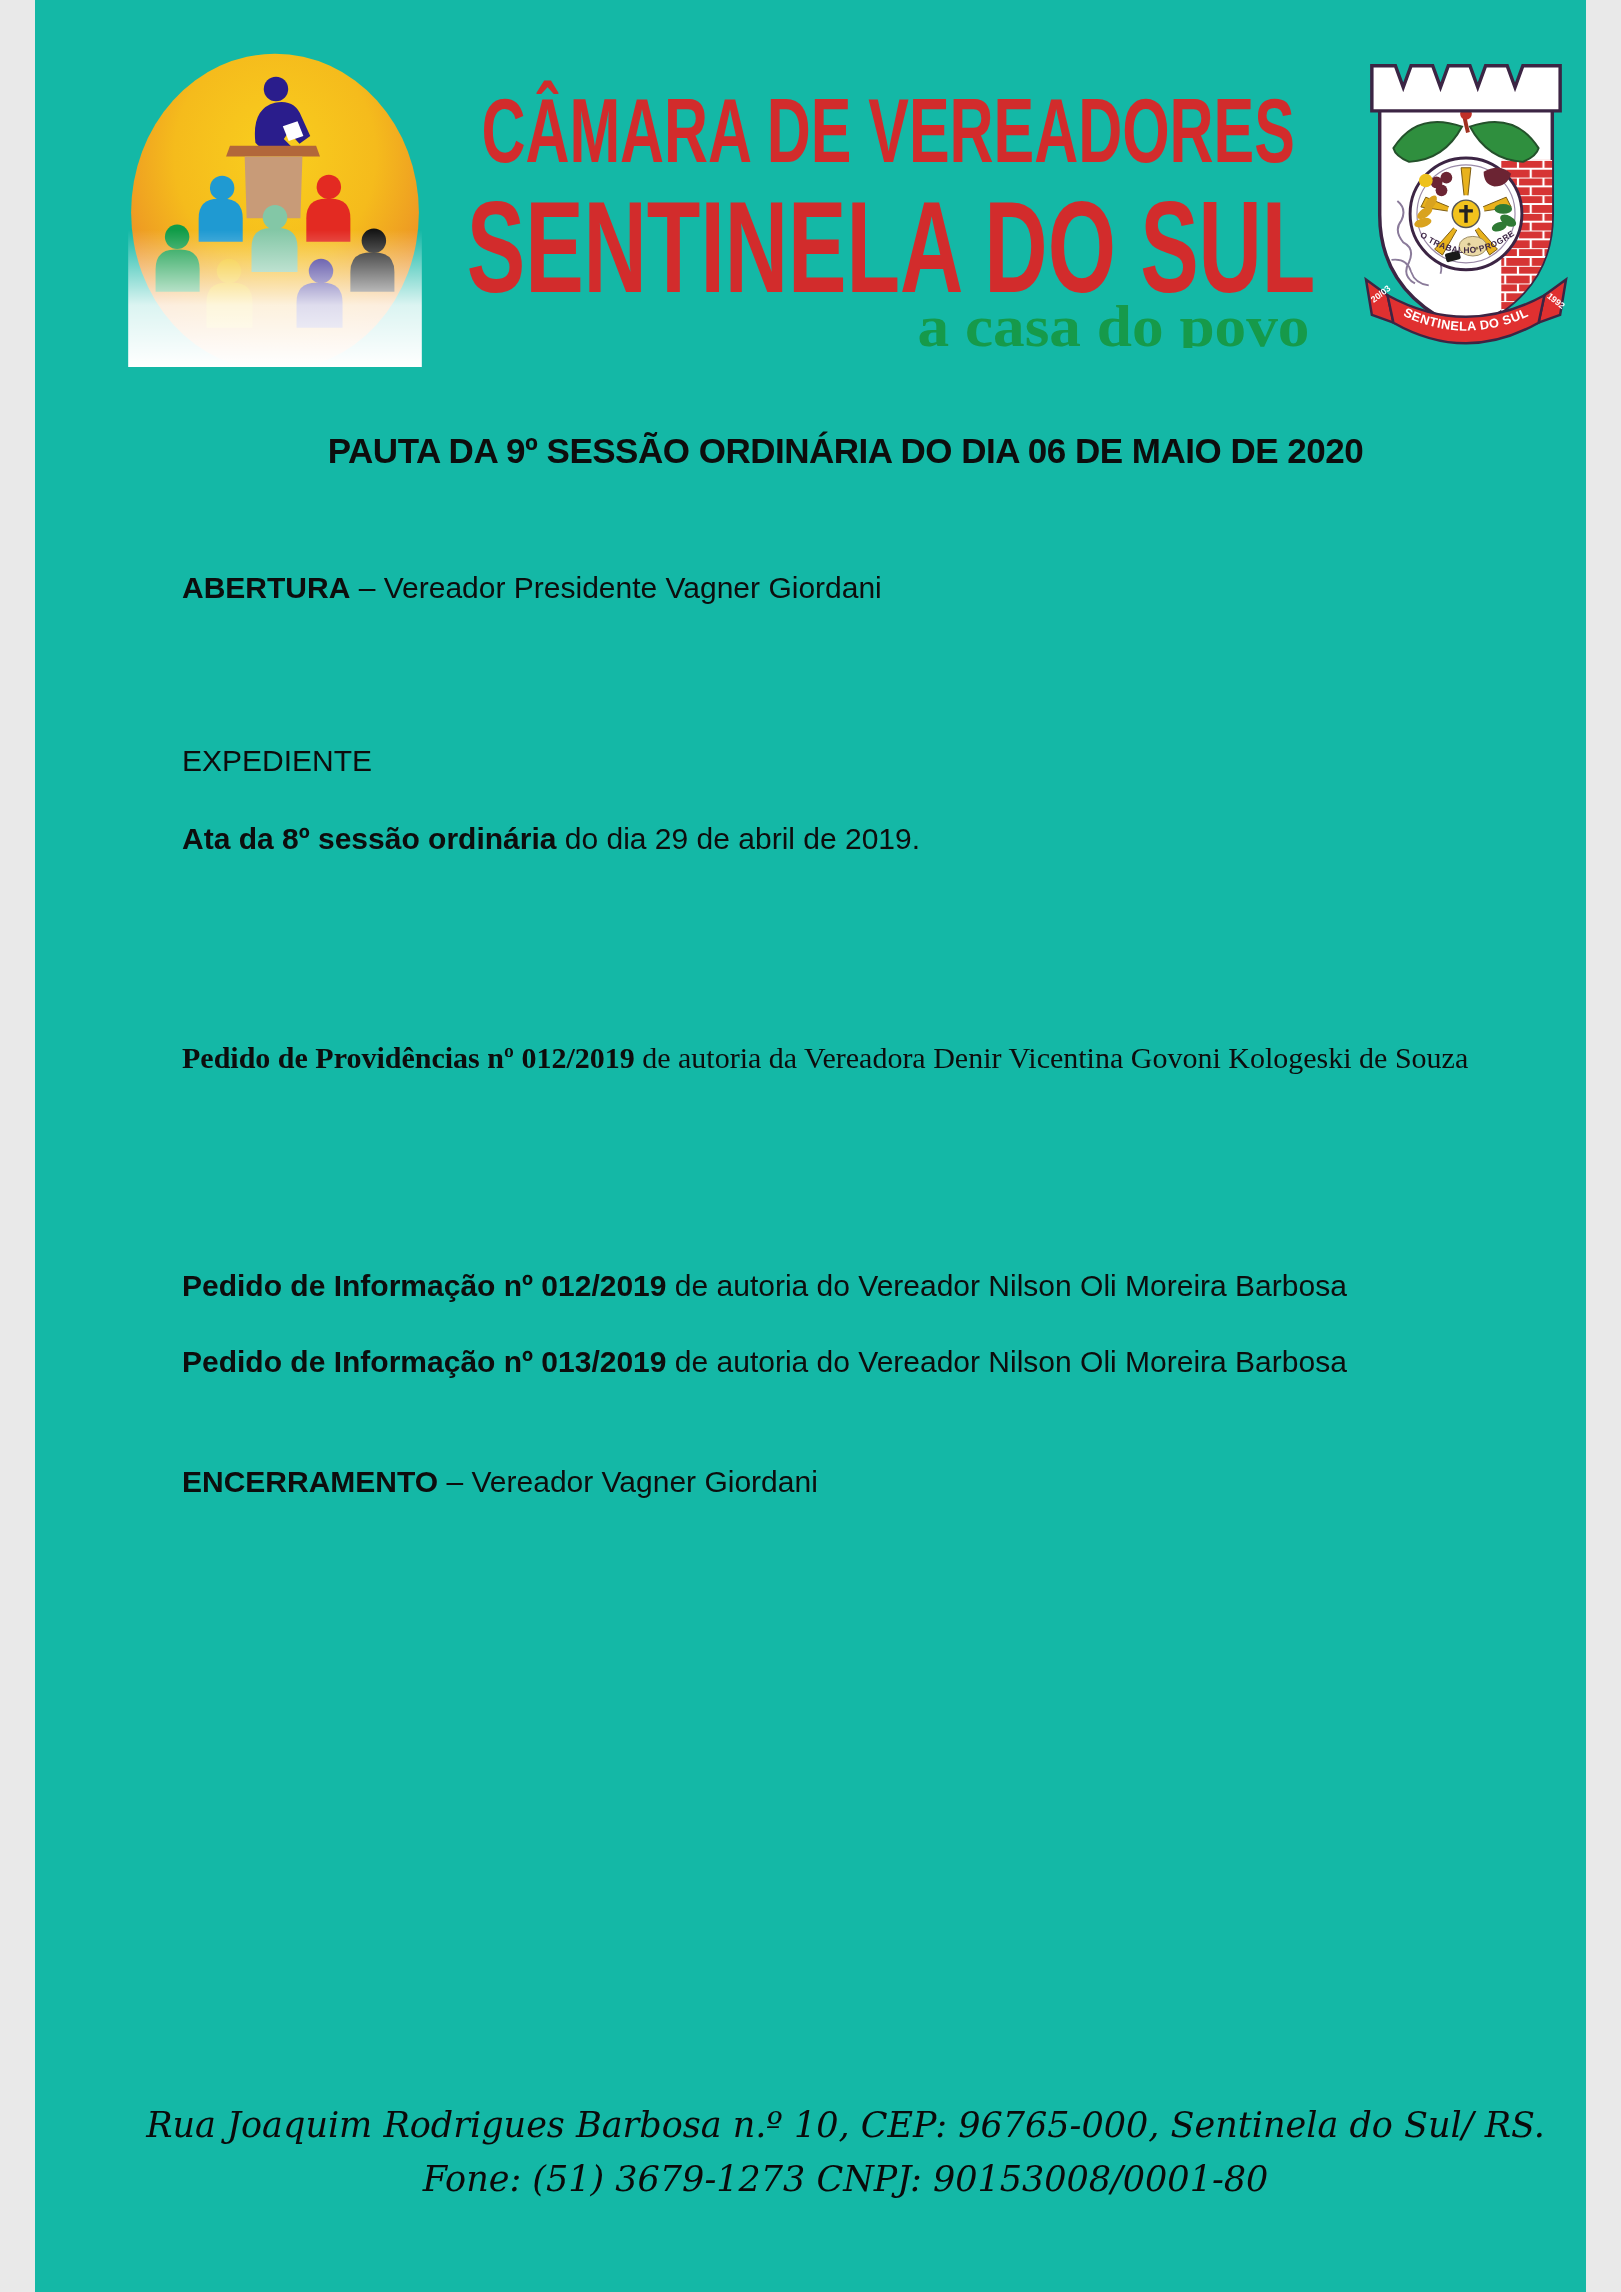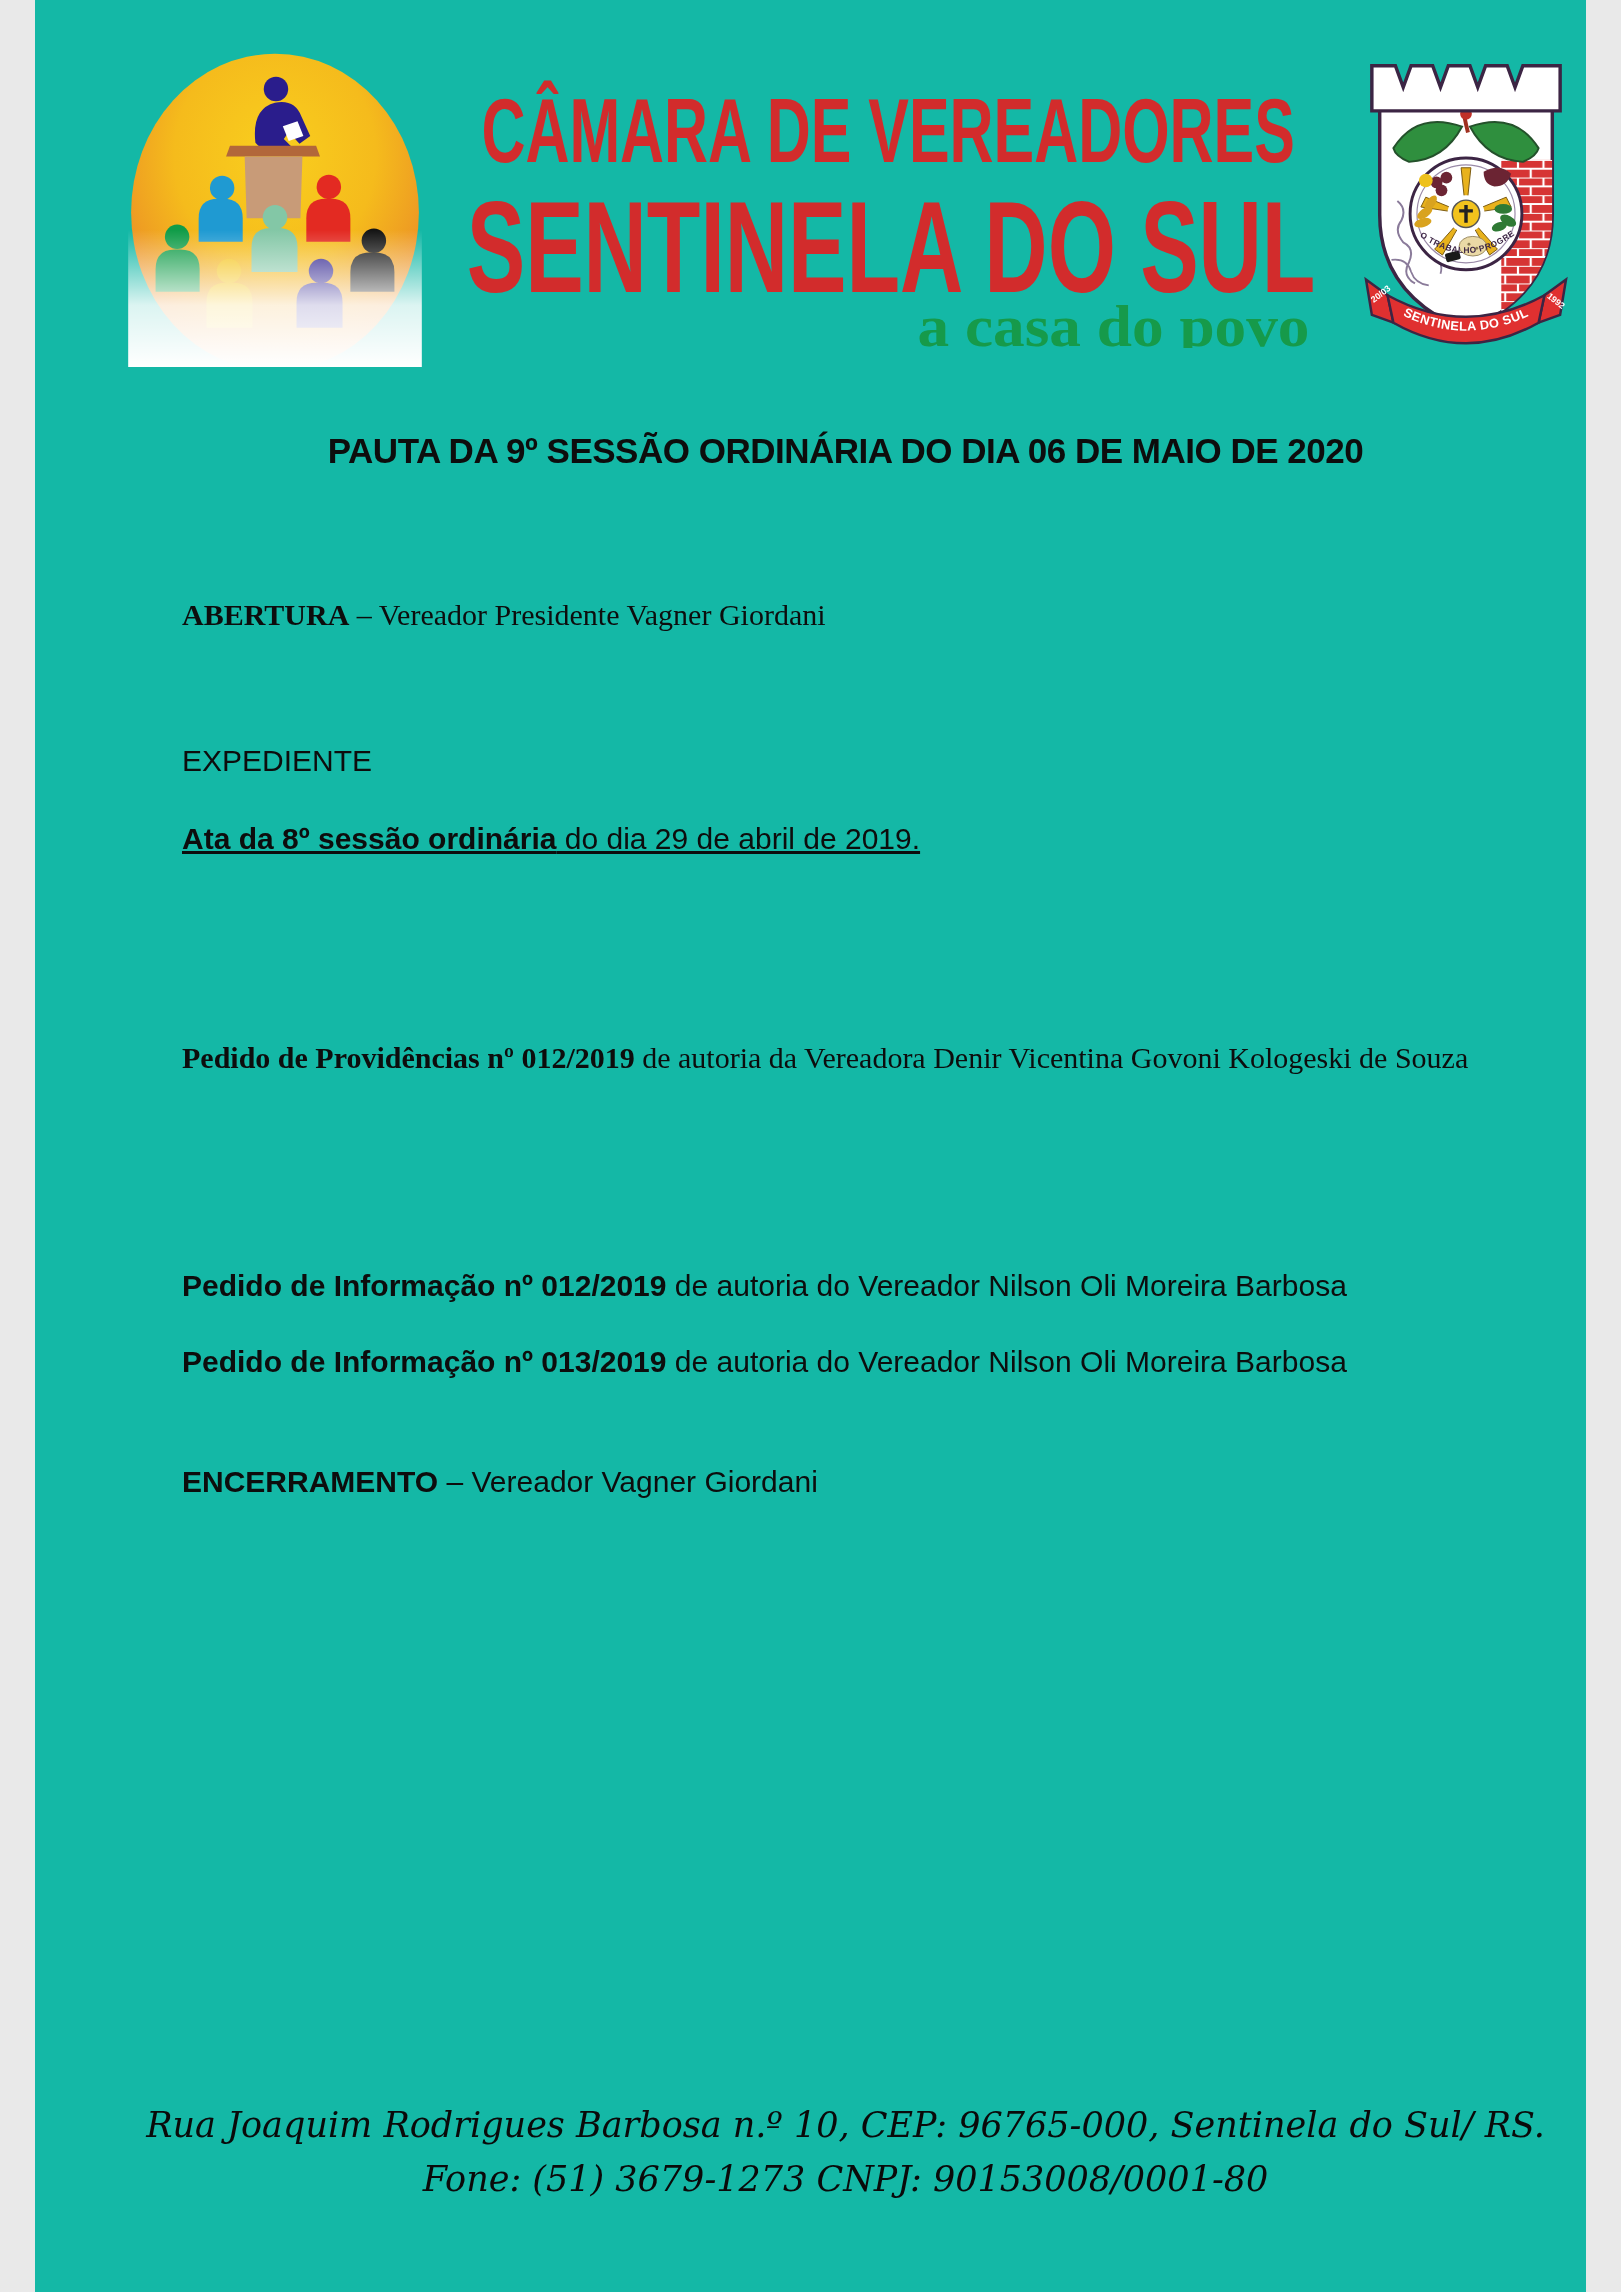--- a/index.html
+++ b/index.html
@@ -27,7 +27,7 @@
   }
   .para .b{font-weight:bold;}
   .justify{text-align:justify;font-family:Liberation Serif, serif;}
-  .p-abertura{top:594px;font-family:Liberation Serif, serif;}
+  .p-abertura{top:567px;}
   .p-expediente{top:740px;}
   .p-ata{top:818px;text-decoration:underline;}
   .p-material{top:965px;}

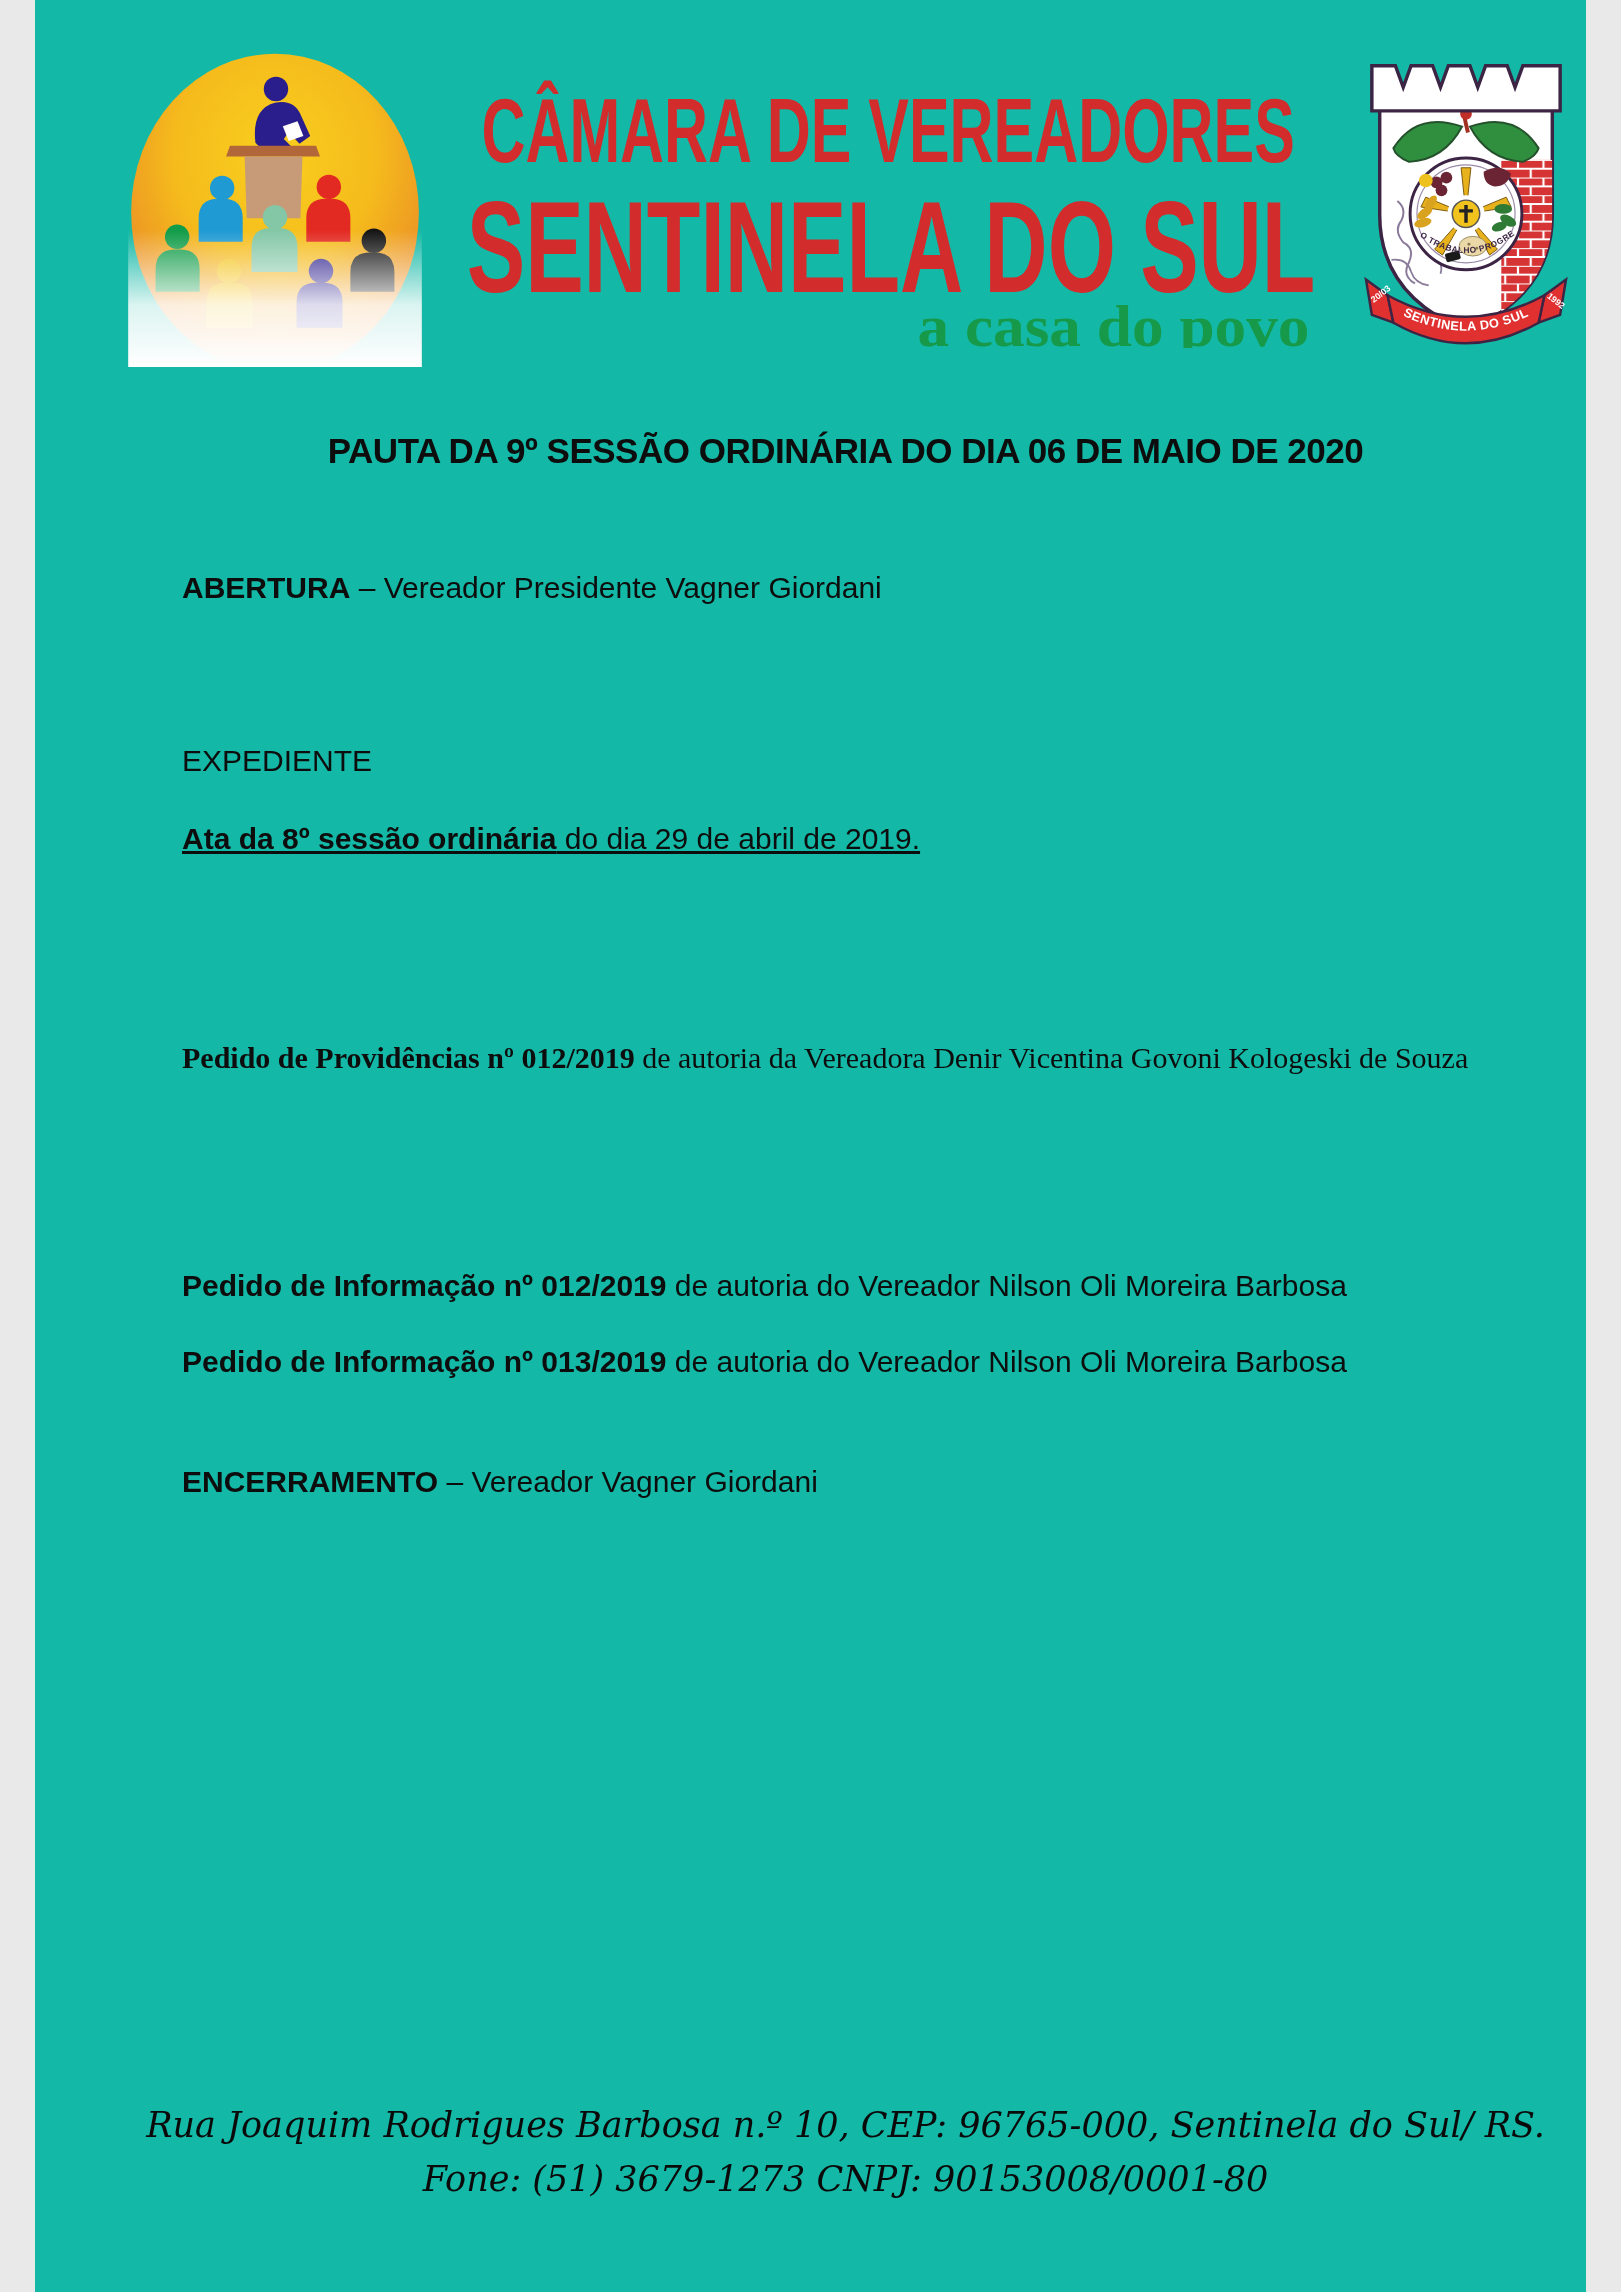--- a/index.html
+++ b/index.html
@@ -29,7 +29,7 @@
   .justify{text-align:justify;font-family:Liberation Serif, serif;}
   .p-abertura{top:567px;}
   .p-expediente{top:740px;}
-  .p-ata{top:818px;text-decoration:underline;}
+  .p-ata{top:818px;}
   .p-material{top:965px;}
   .p-providencias{top:1037px;}
   .p-info011{top:1189px;}

